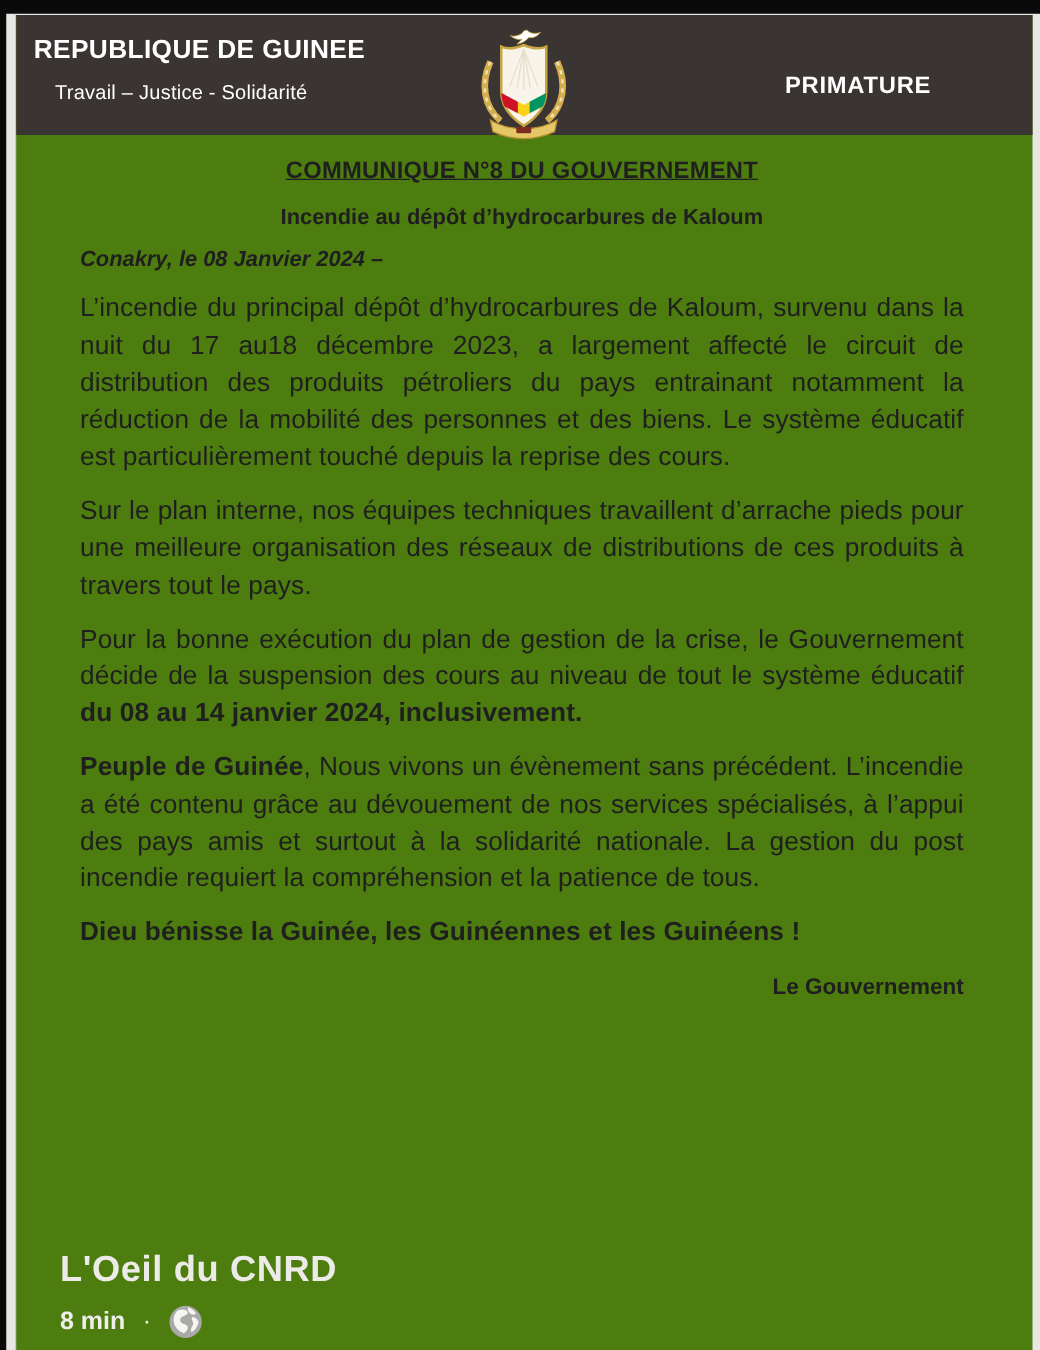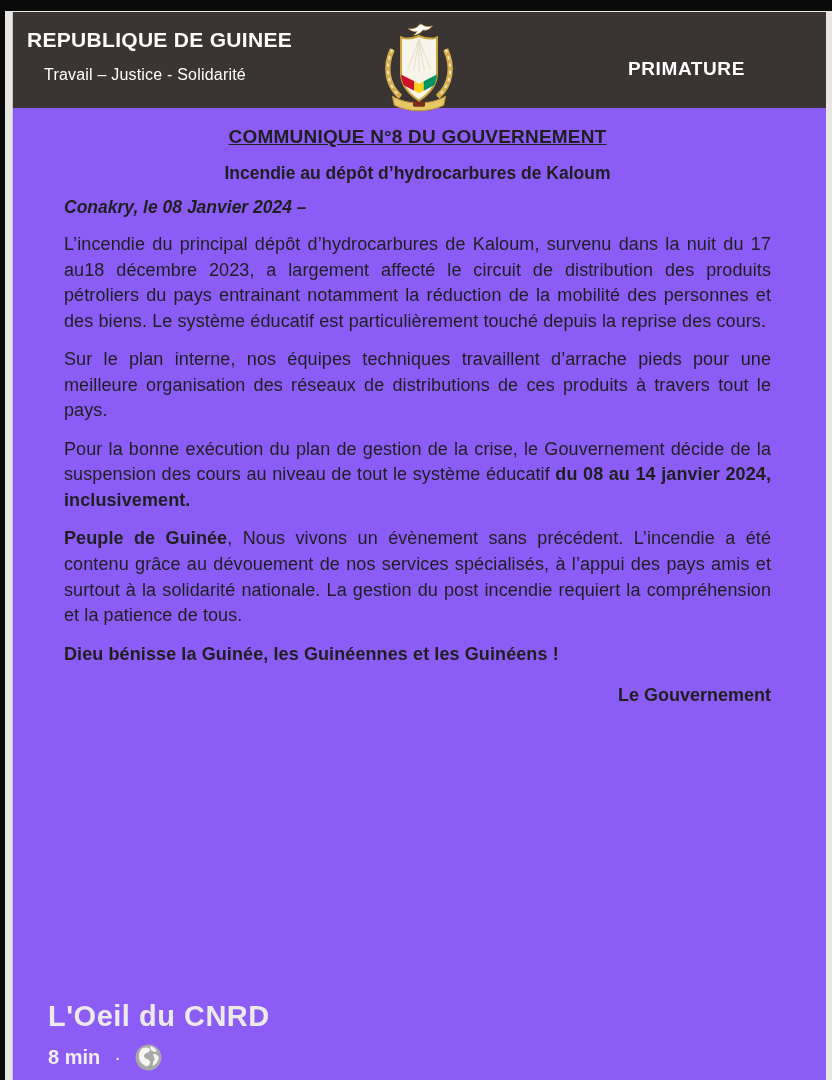--- a/index.html
+++ b/index.html
@@ -19,7 +19,7 @@
   .paper {
     position: absolute; left: 7px; top: 1px;
     width: 814px; height: 1068px;
-    background: #8b5cf6;
+    background: #4d7c0f;
     border-left: 1px solid #c9c7c4;
   }
   

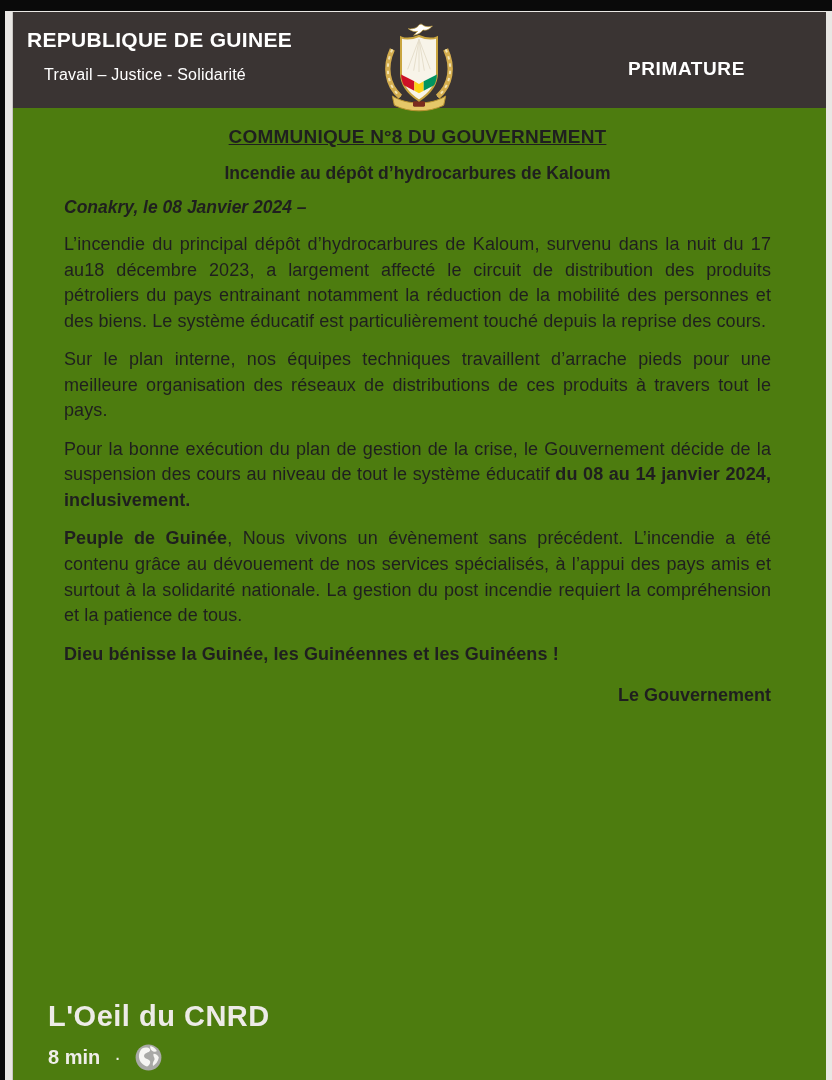--- a/index.html
+++ b/index.html
@@ -68,7 +68,7 @@
     margin: 0 0 14px 0;
   }
   .para {
-    font-size: 18px;
+    font-size: 21px;
     line-height: 1.42;
     text-align: justify;
     letter-spacing: 0.1px;

